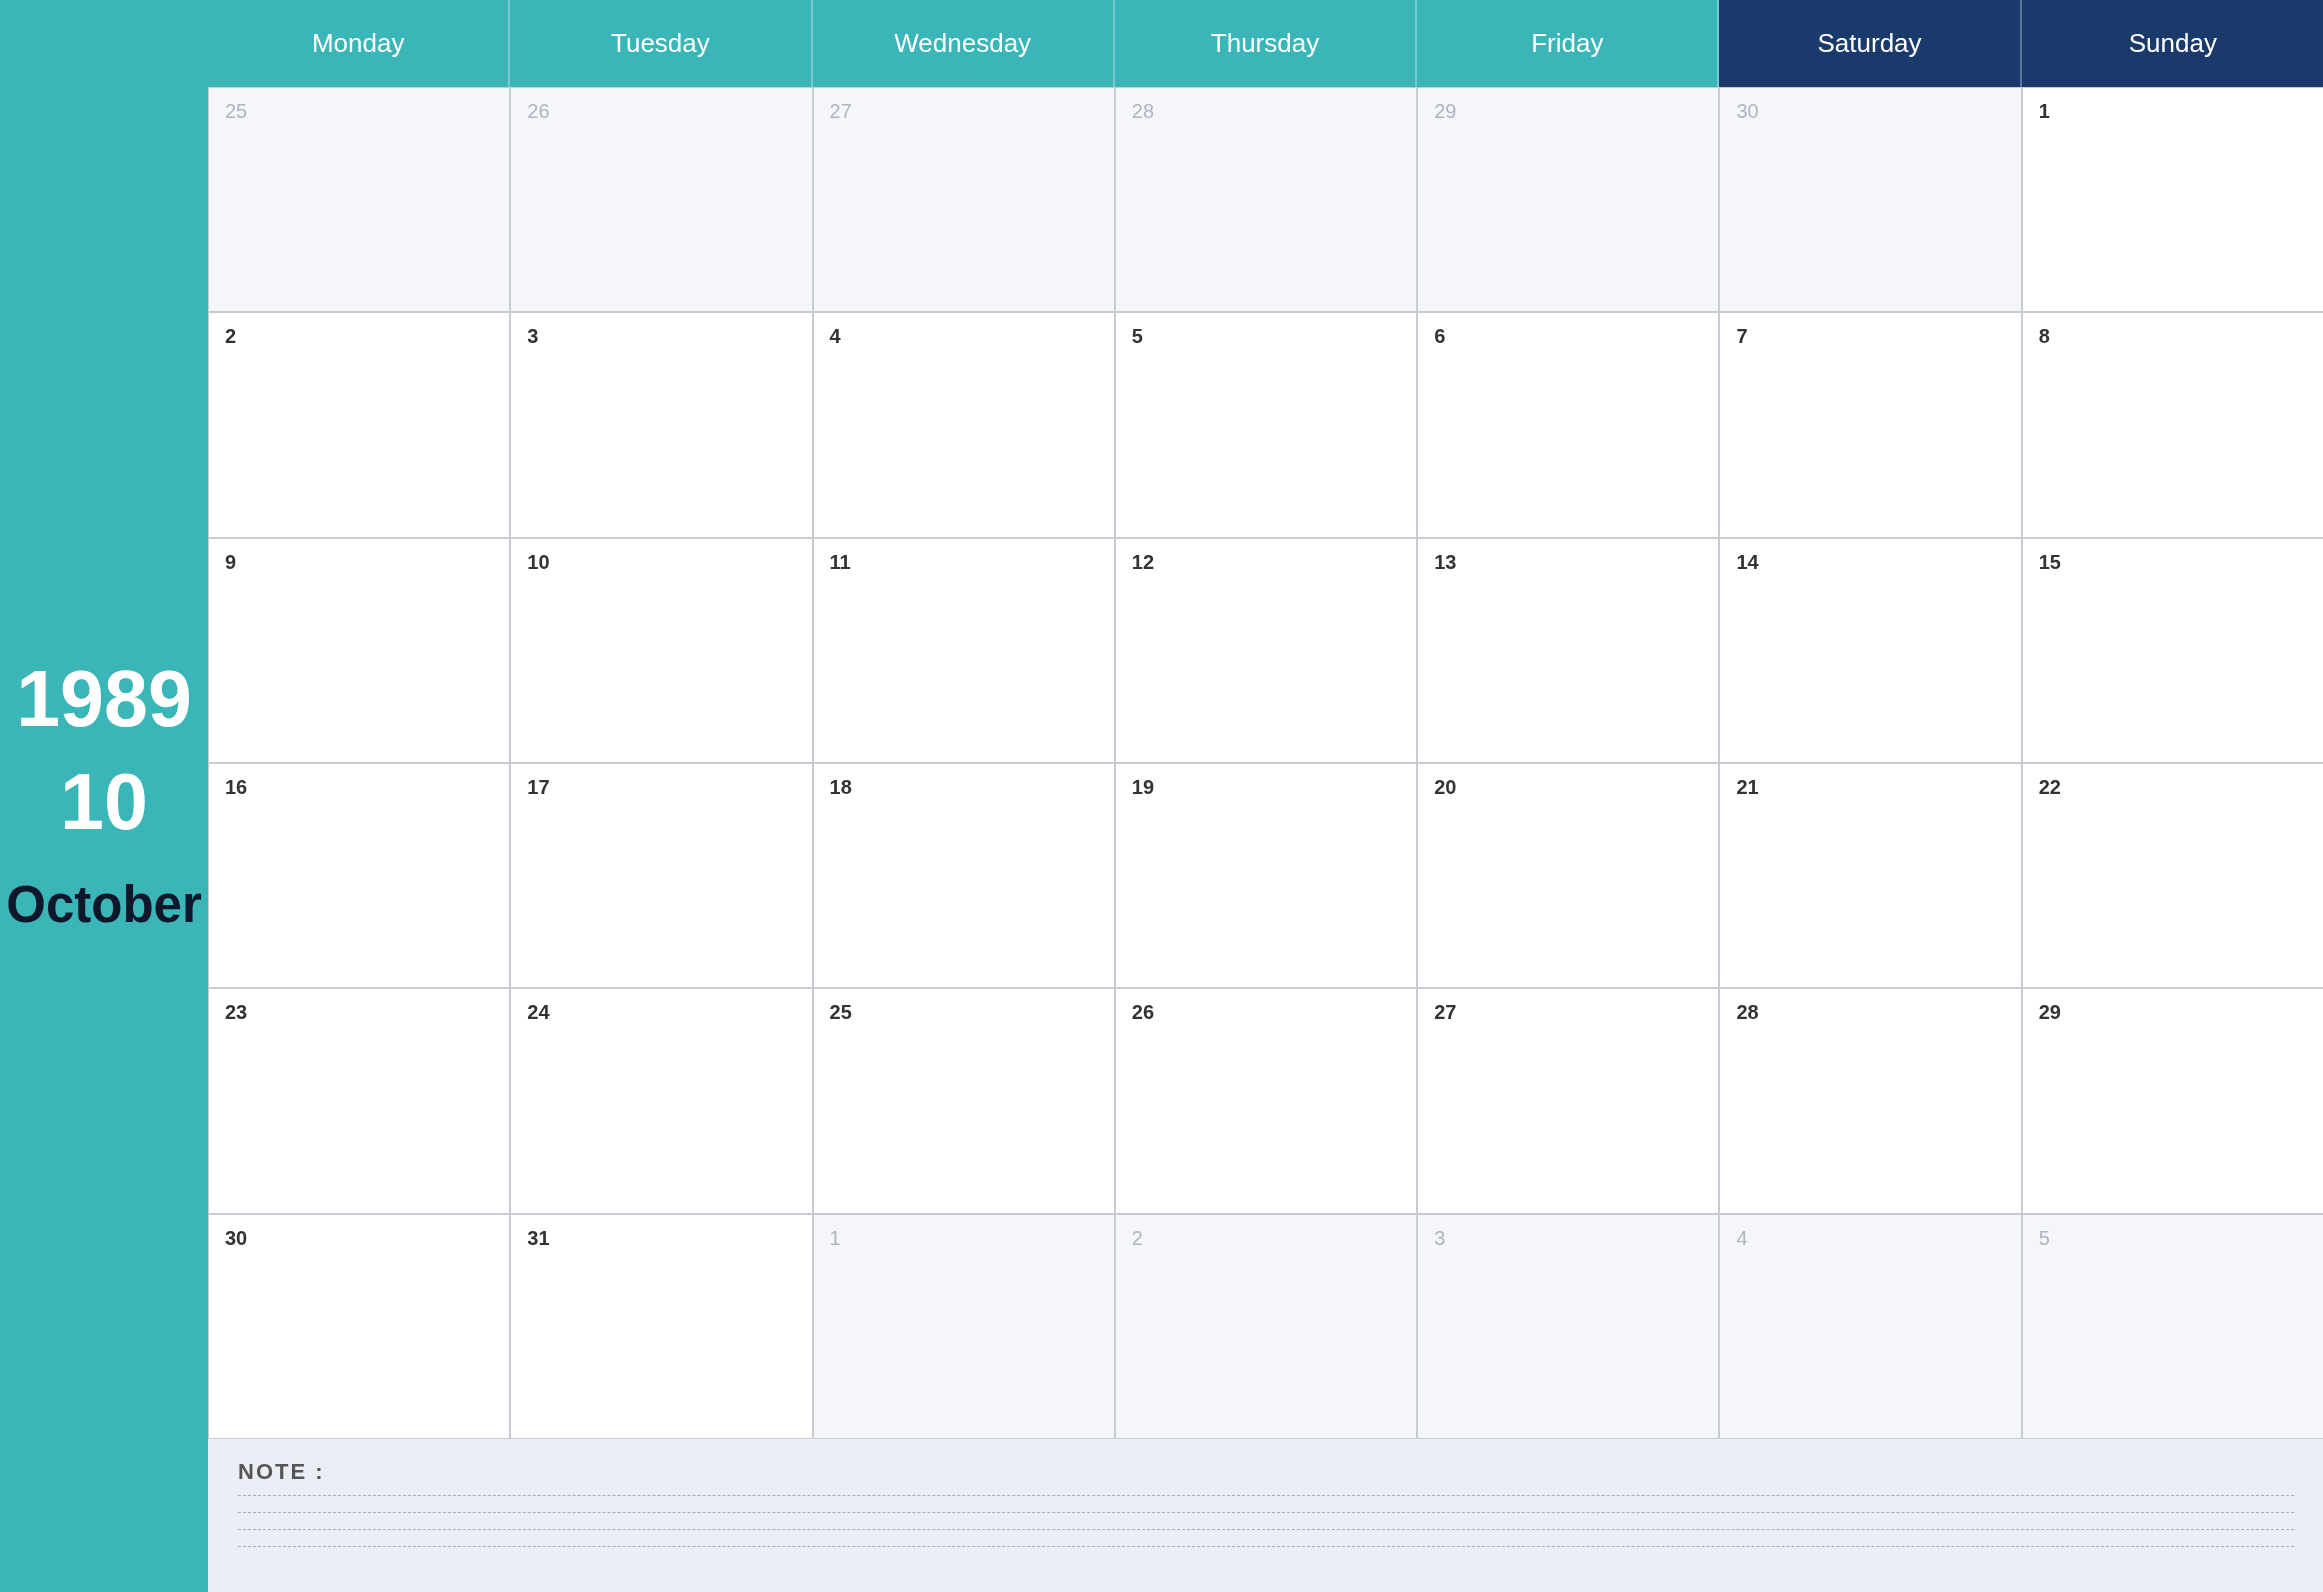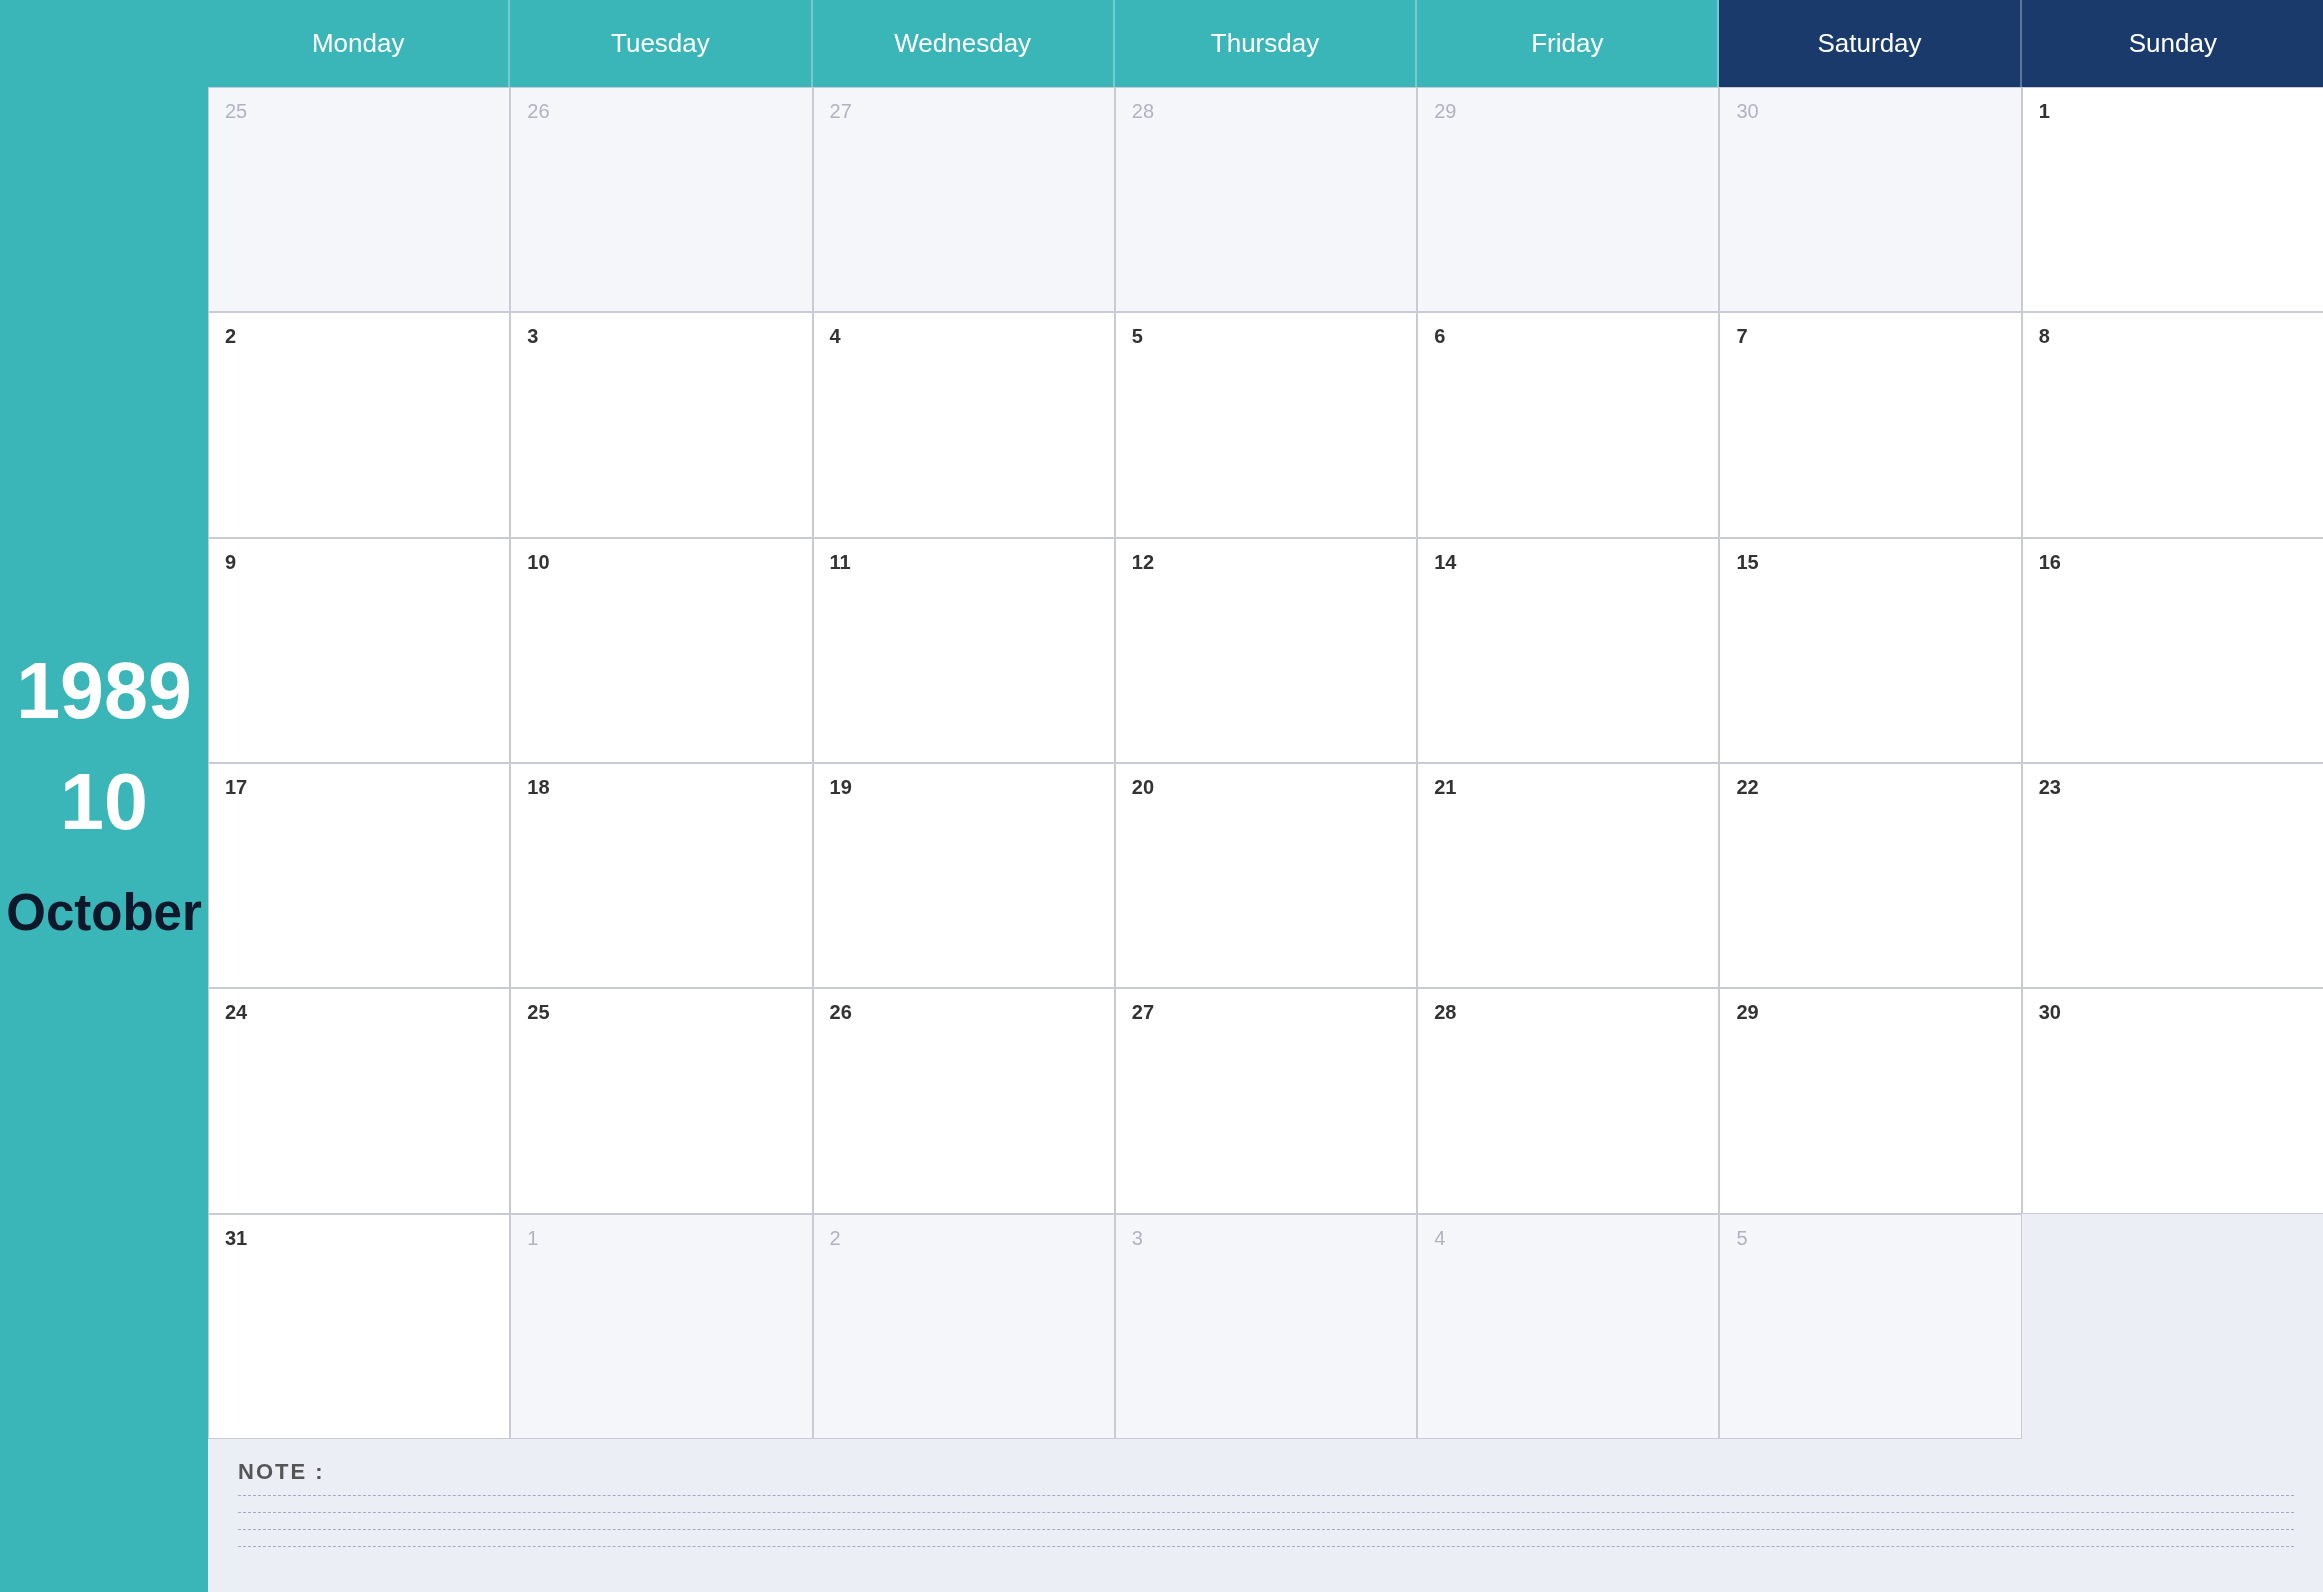--- a/index.html
+++ b/index.html
@@ -172,6 +172,7 @@
       <div class="calendar-cell"><span class="cell-date">10</span></div>
       <div class="calendar-cell"><span class="cell-date">11</span></div>
       <div class="calendar-cell"><span class="cell-date">12</span></div>
+      <div class="calendar-cell"><span class="cell-date">13</span></div>
       <div class="calendar-cell"><span class="cell-date">14</span></div>
       <div class="calendar-cell"><span class="cell-date">15</span></div>
       <div class="calendar-cell"><span class="cell-date">16</span></div>

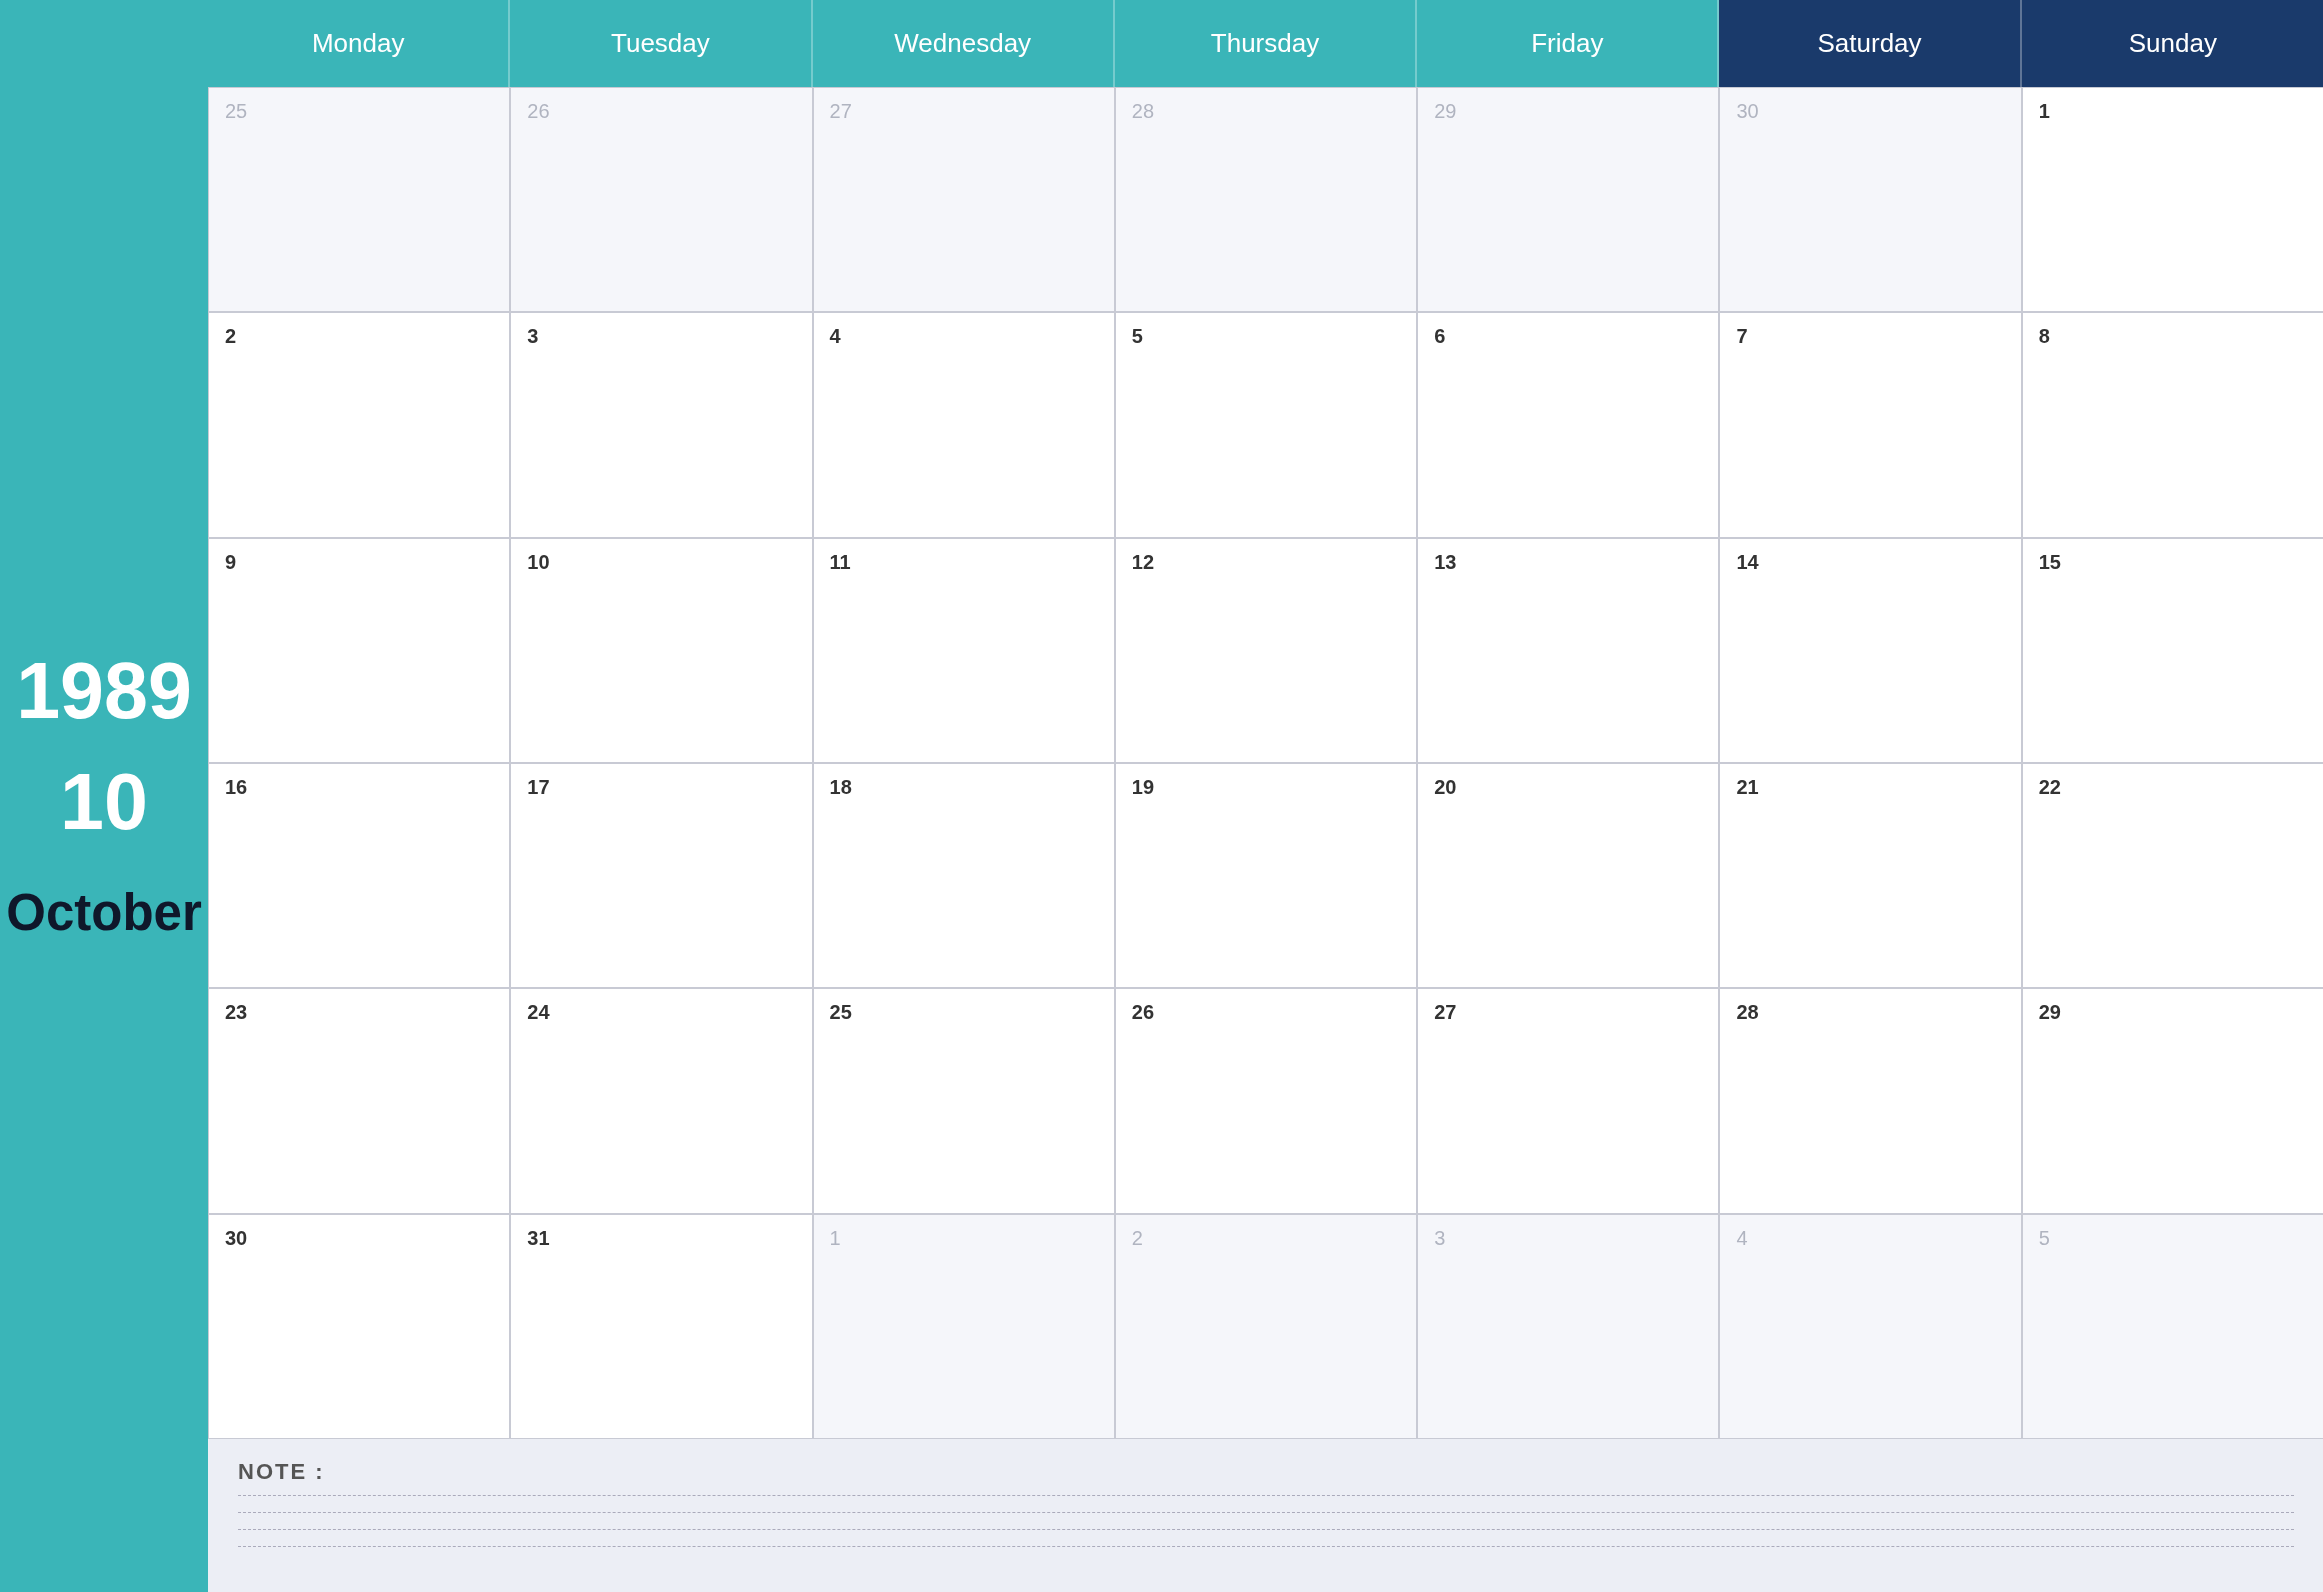--- a/index.html
+++ b/index.html
@@ -21,7 +21,7 @@
       align-items: center;
       justify-content: center;
       padding: 40px 20px;
-      gap: 32px;
+      gap: 24px;
     }
 
     .sidebar-year {

